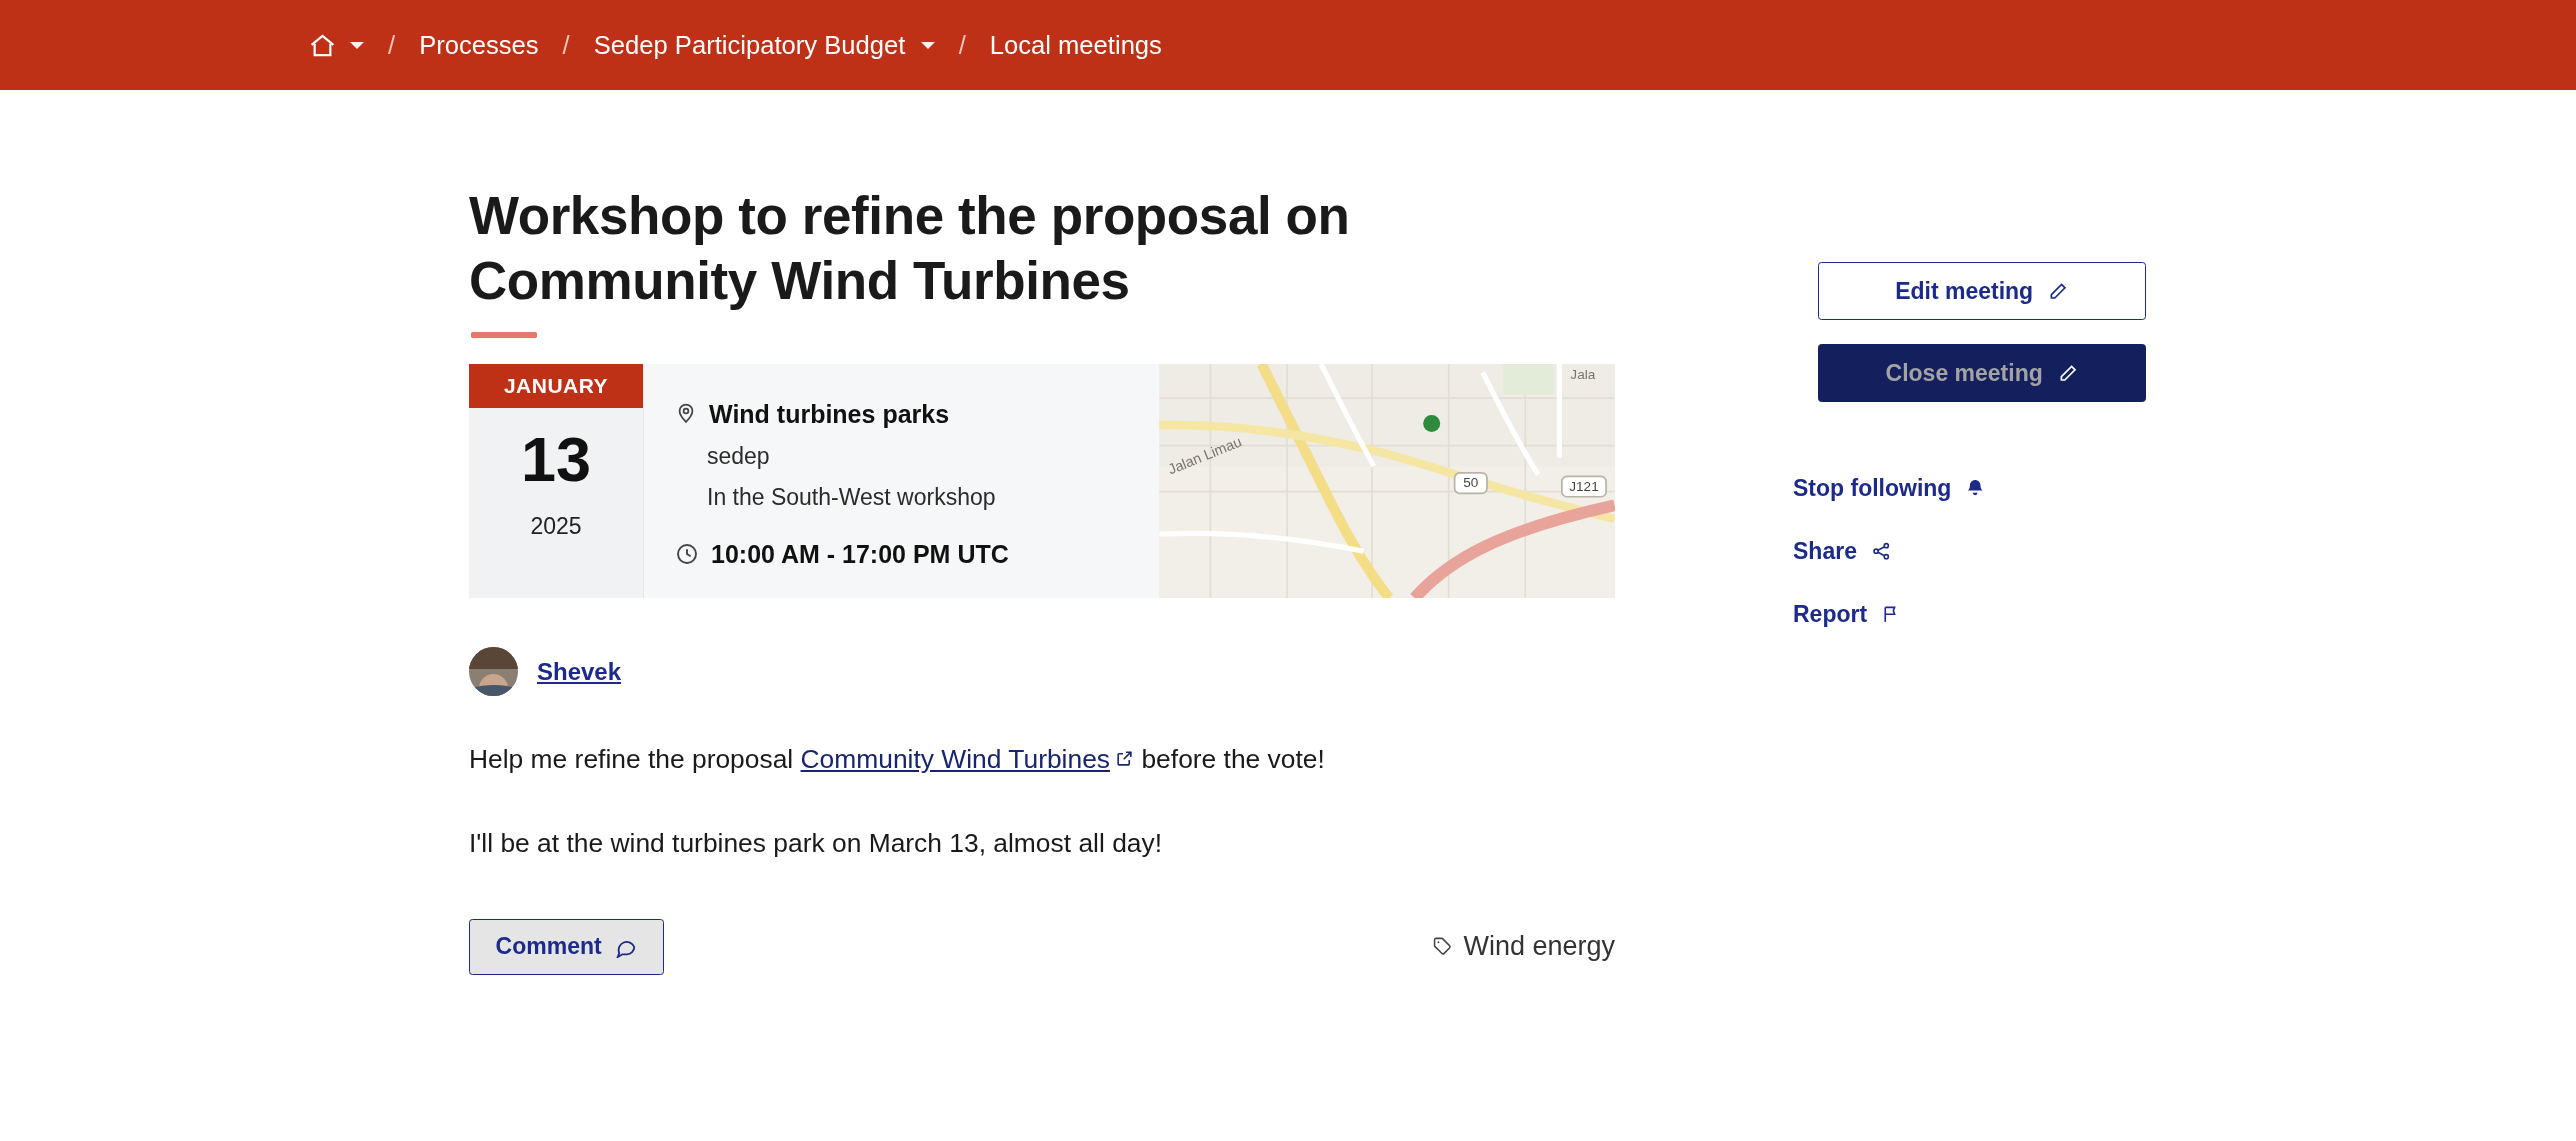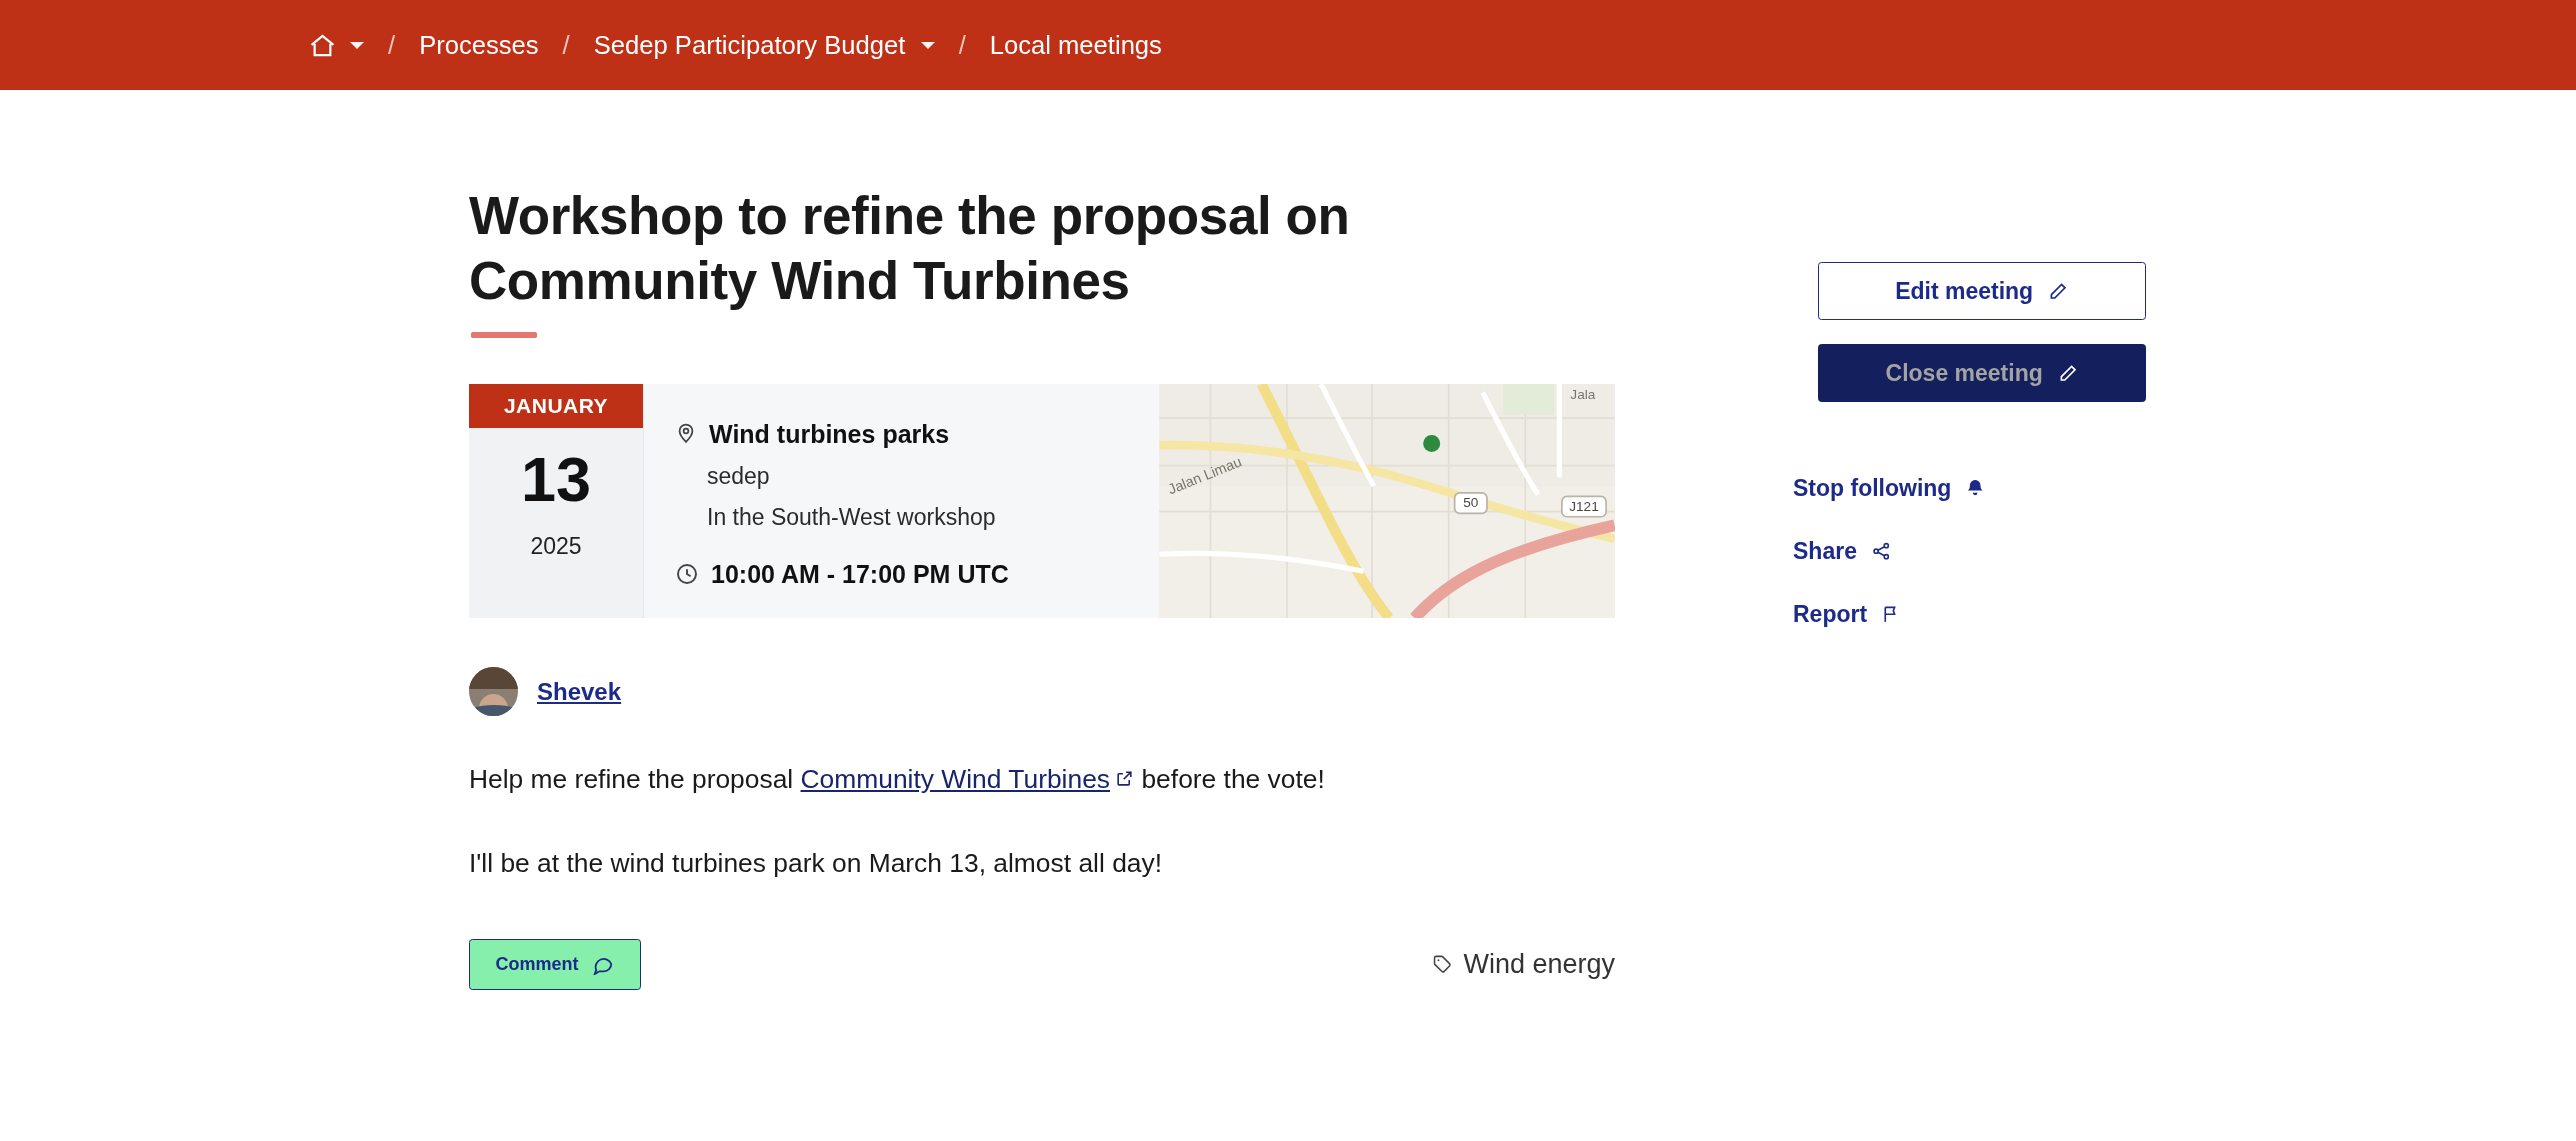--- a/index.html
+++ b/index.html
@@ -84,7 +84,7 @@
 
   
   .event-card {
-    margin-top: 46px;
+    margin-top: 26px;
     width: 1146px;
     height: 234px;
     background: #f6f7f8;

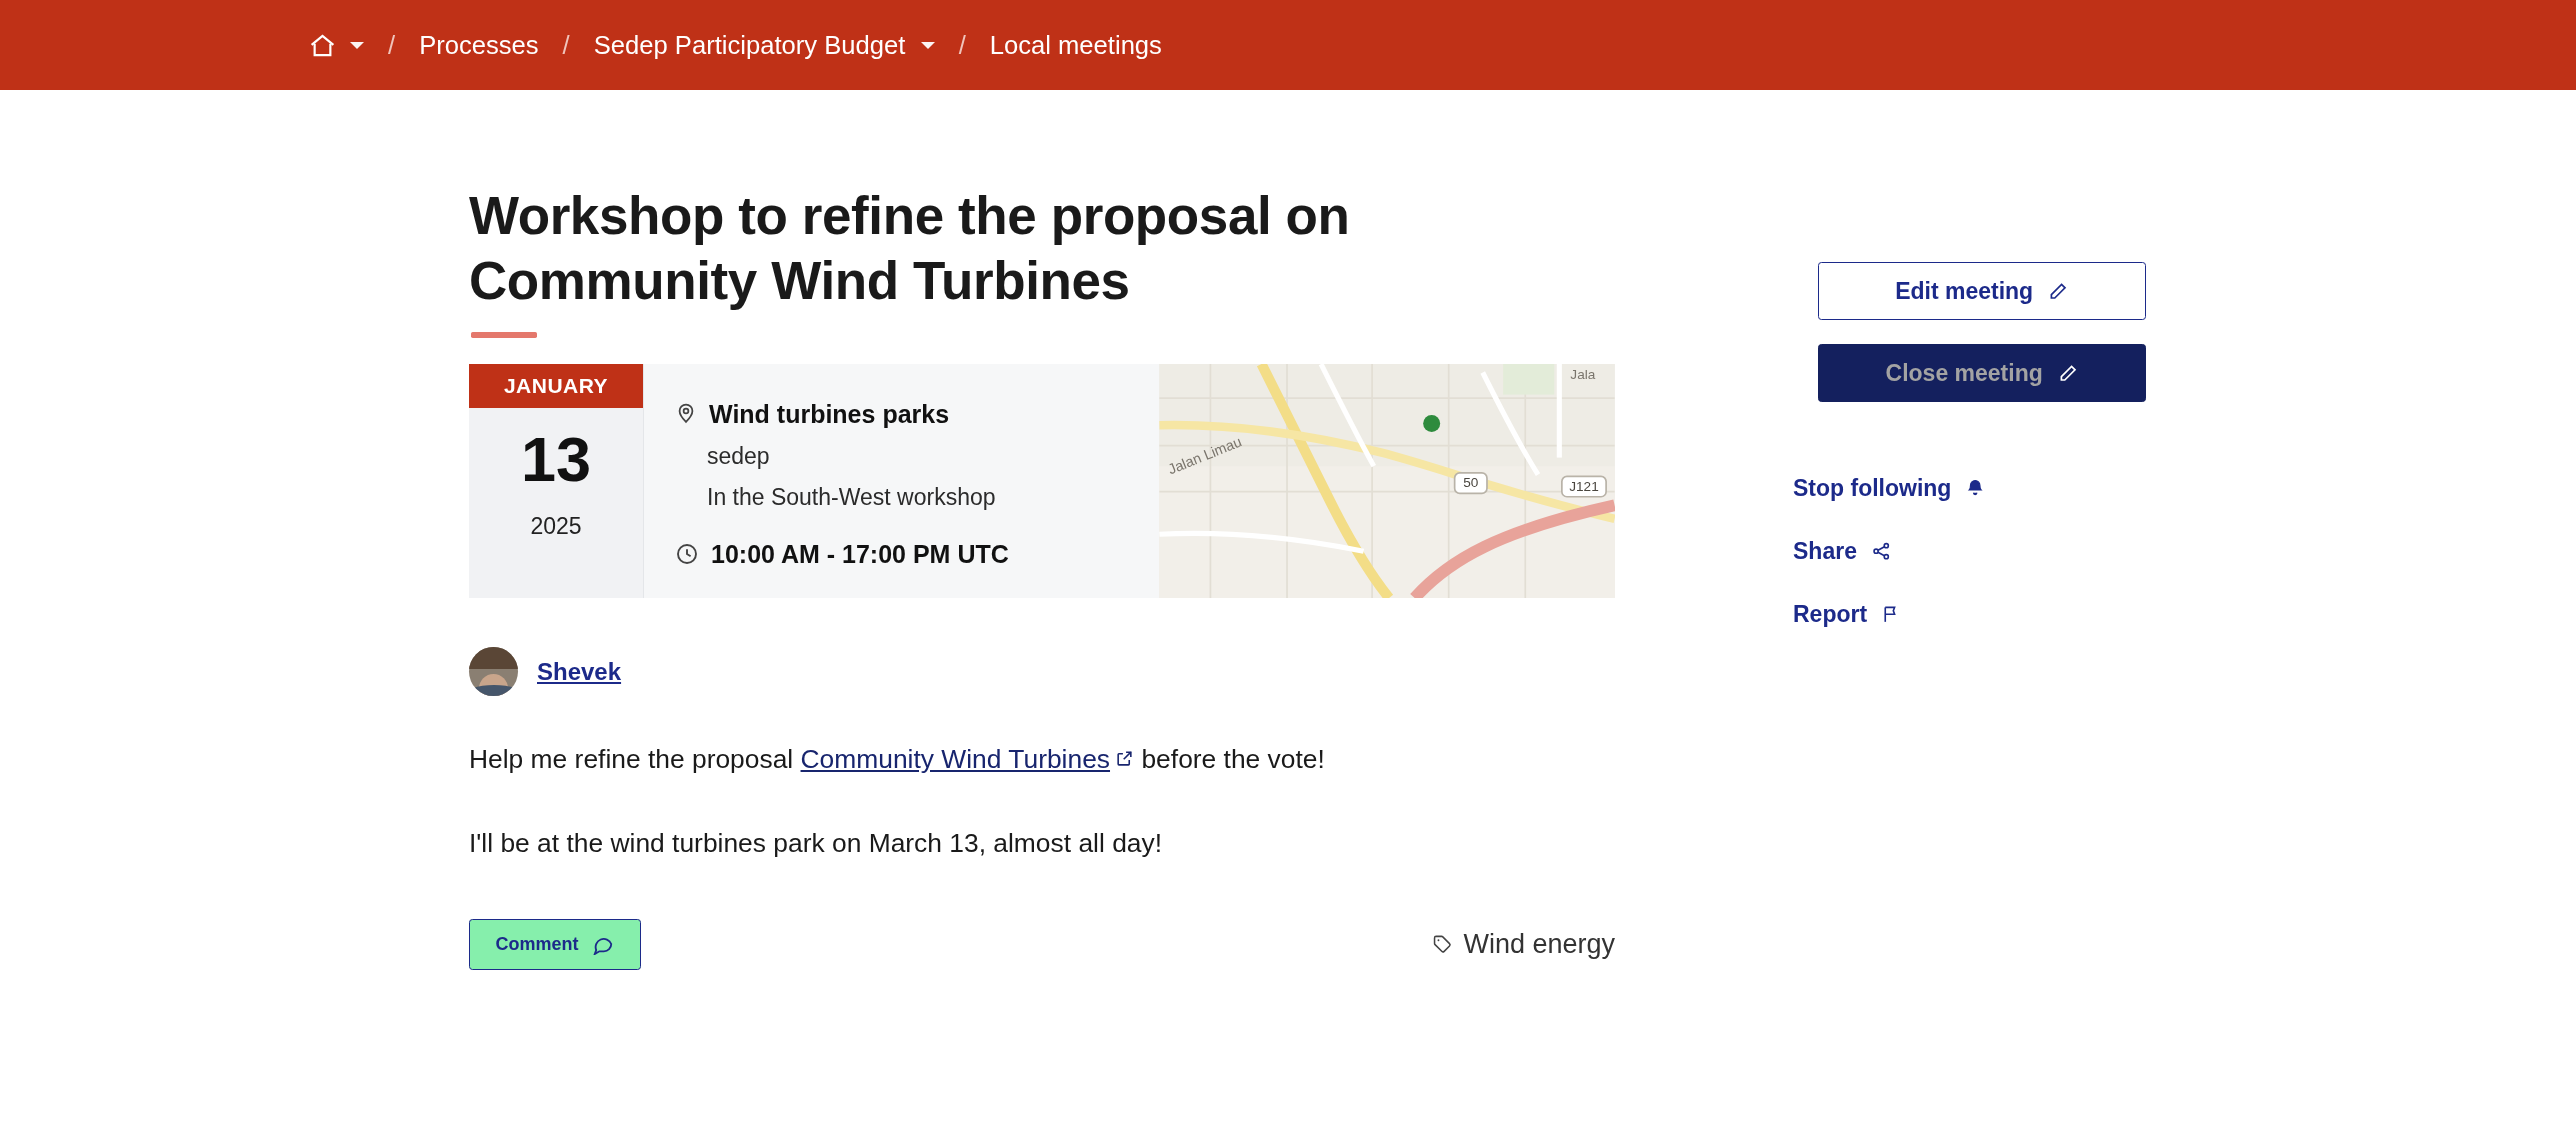--- a/index.html
+++ b/index.html
@@ -220,8 +220,8 @@
     gap: 13.6px;
     border: 1.7px solid #1c2a8a;
     color: #1c2a8a;
-    background: #86efac;
-    font-size: 18px;
+    background: #e5e5e5;
+    font-size: 23px;
     font-weight: 700;
     padding: 13.6px 25.6px;
     border-radius: 3.4px;

